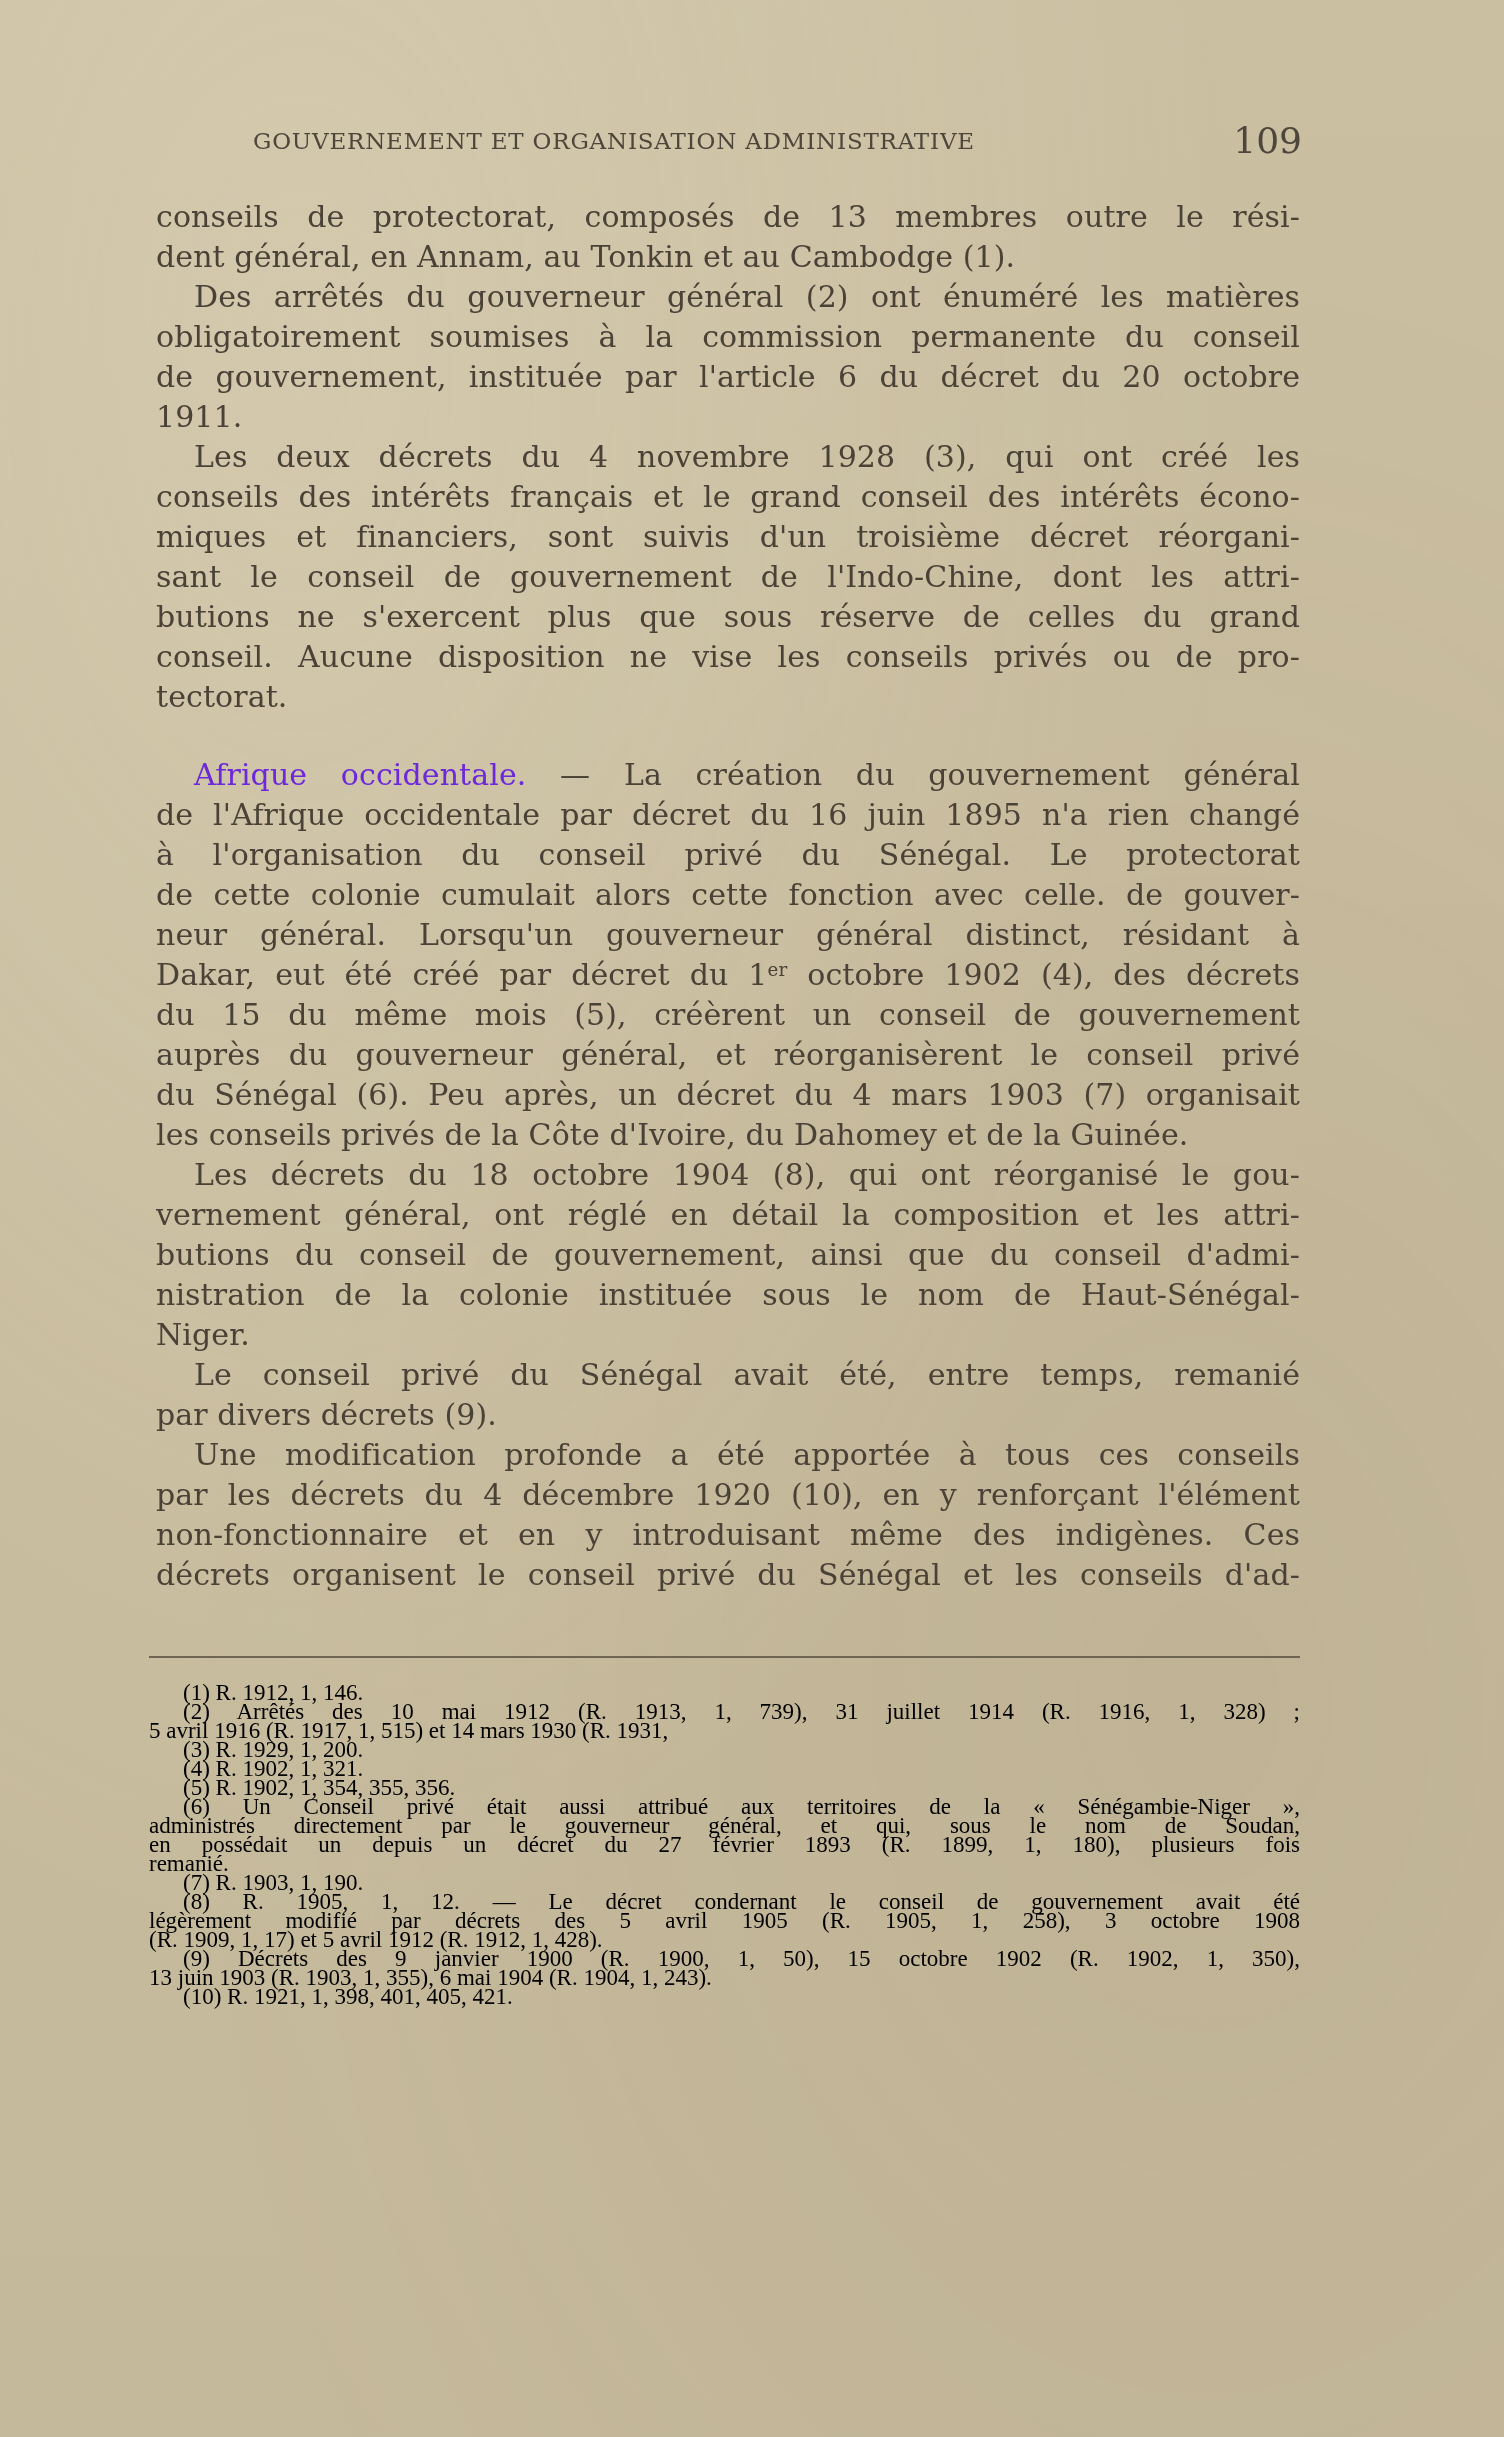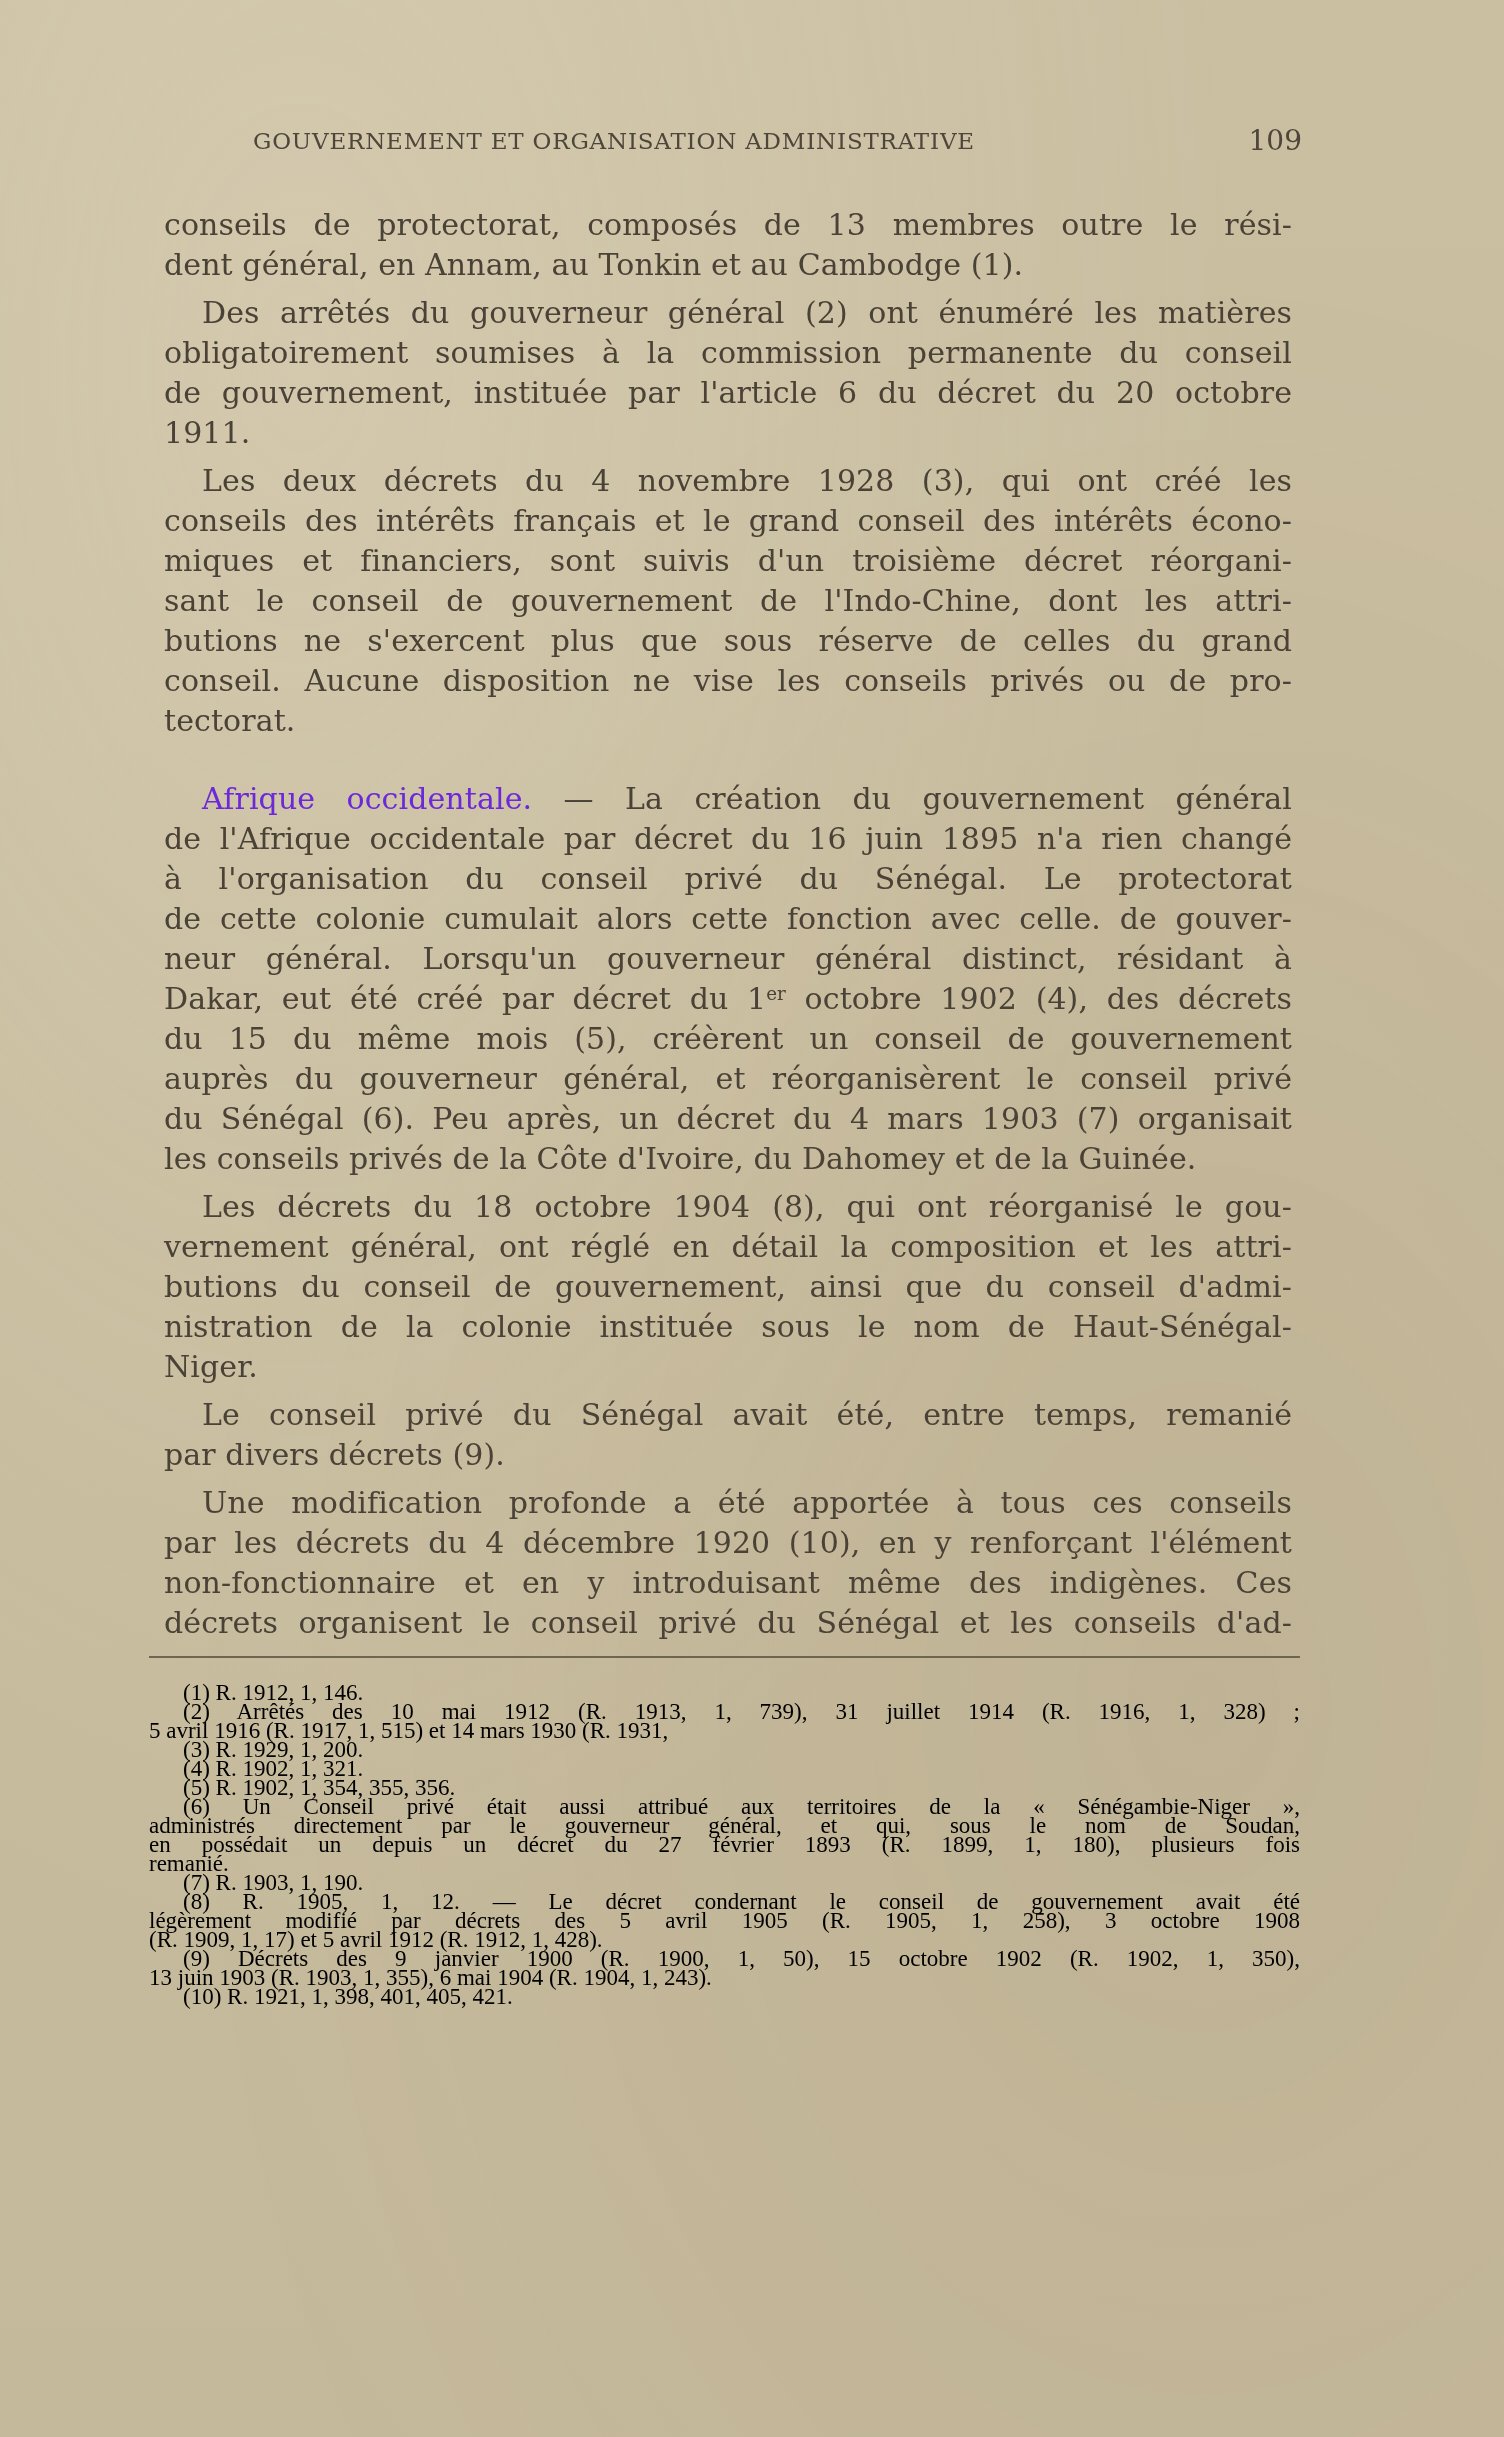--- a/index.html
+++ b/index.html
@@ -50,7 +50,7 @@
       right: 0;
       top: -1.3px;
       font-family: "DejaVu Serif", serif;
-      font-size: 28px;
+      font-size: 36px;
       line-height: 33px;
       color: #4e463a;
       text-align: right;

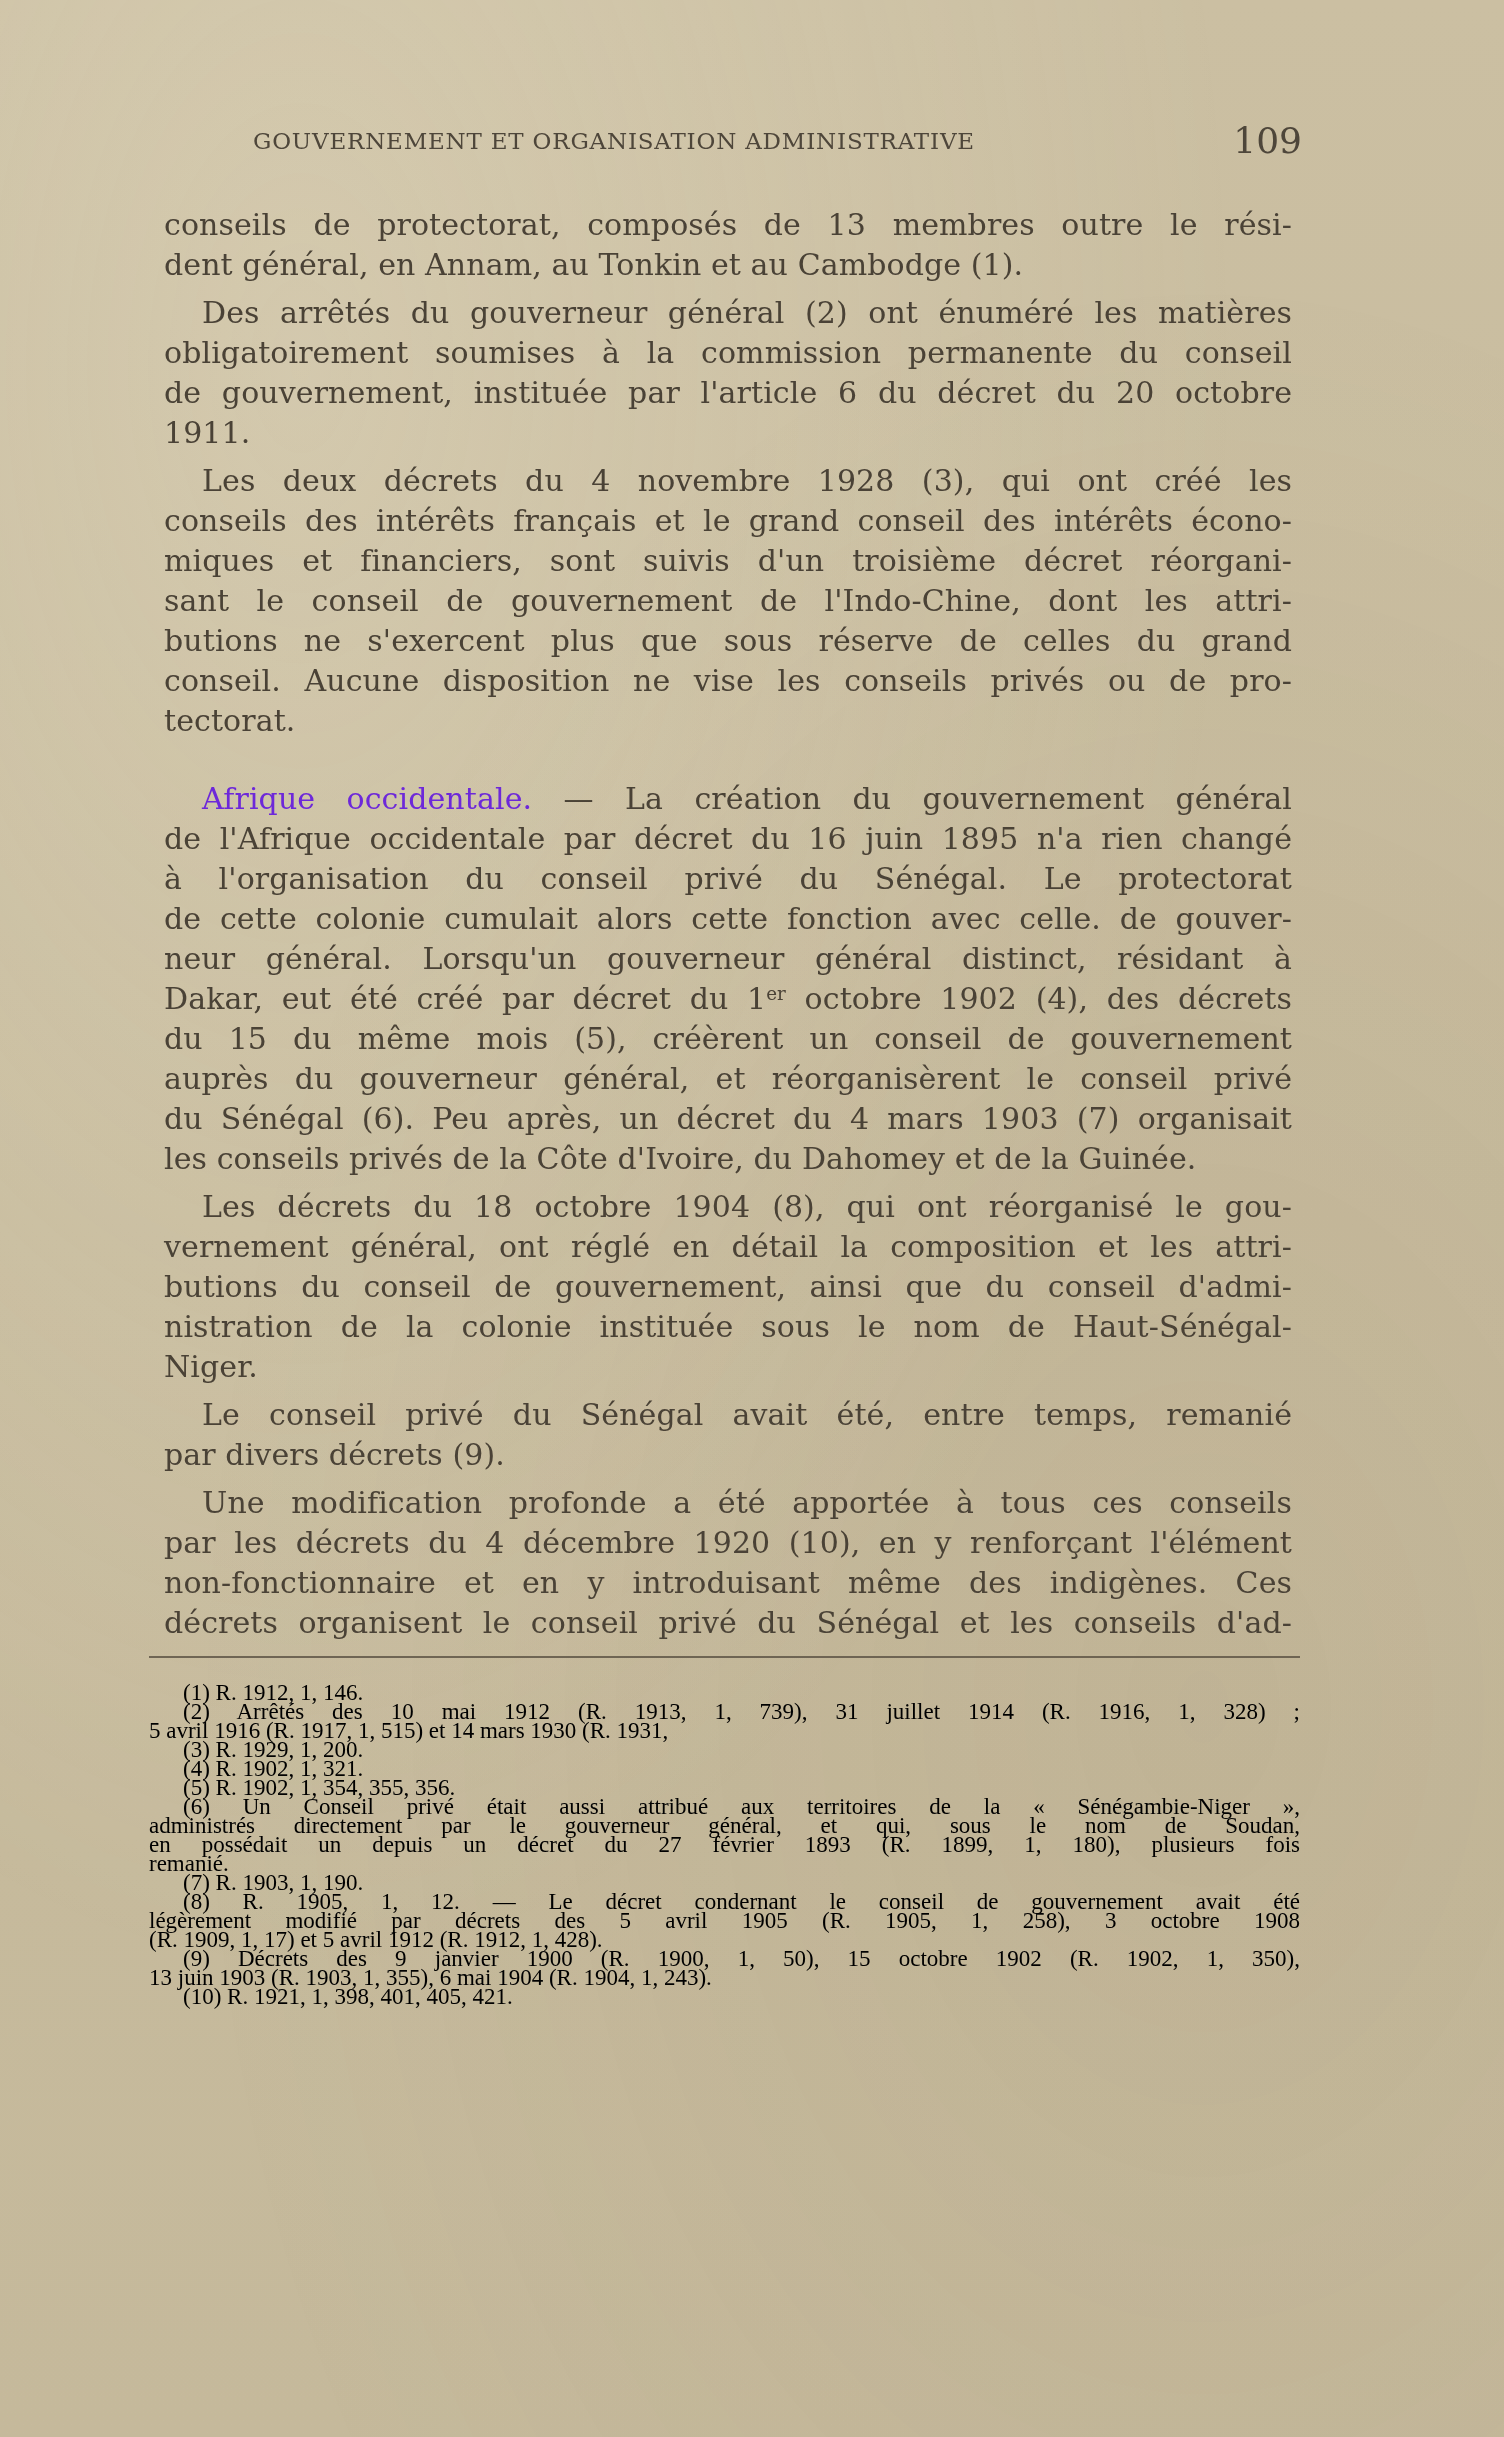--- a/index.html
+++ b/index.html
@@ -67,7 +67,7 @@
       color: #4a4236;
     }
     .para {
-      margin: 8px;
+      margin: 0;
     }
     .para.gap-before {
       margin-top: 38px;

